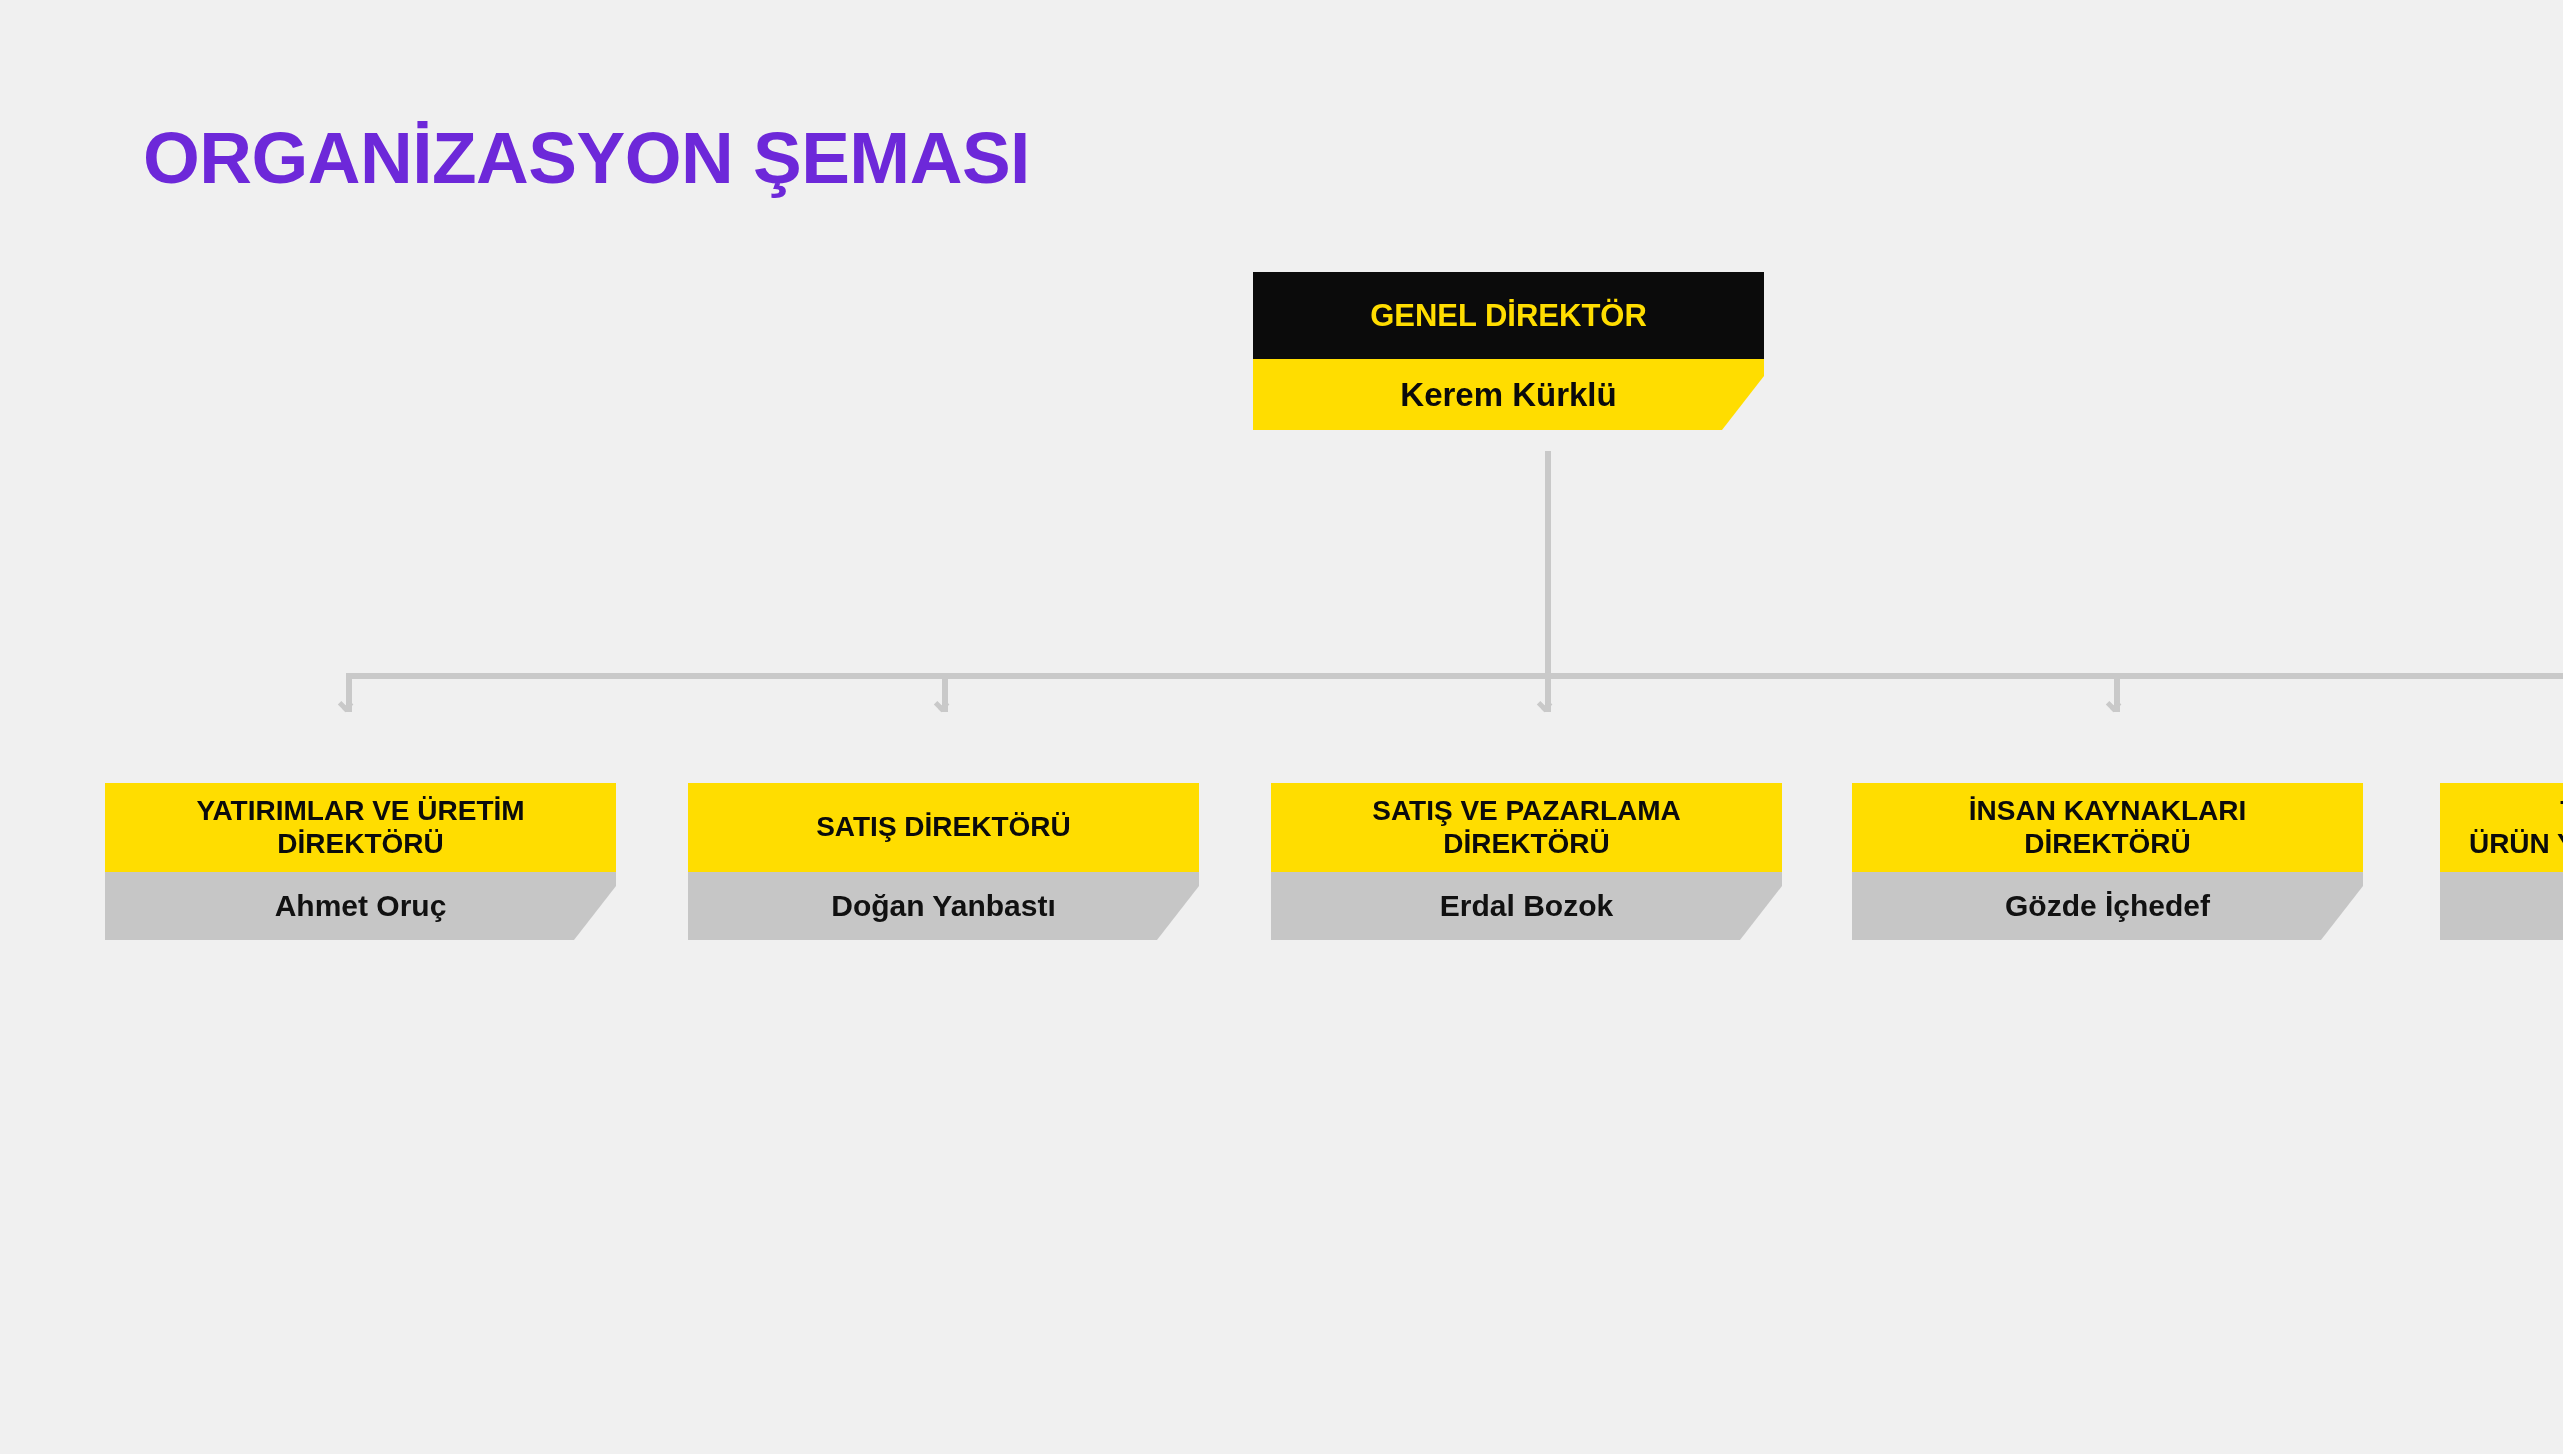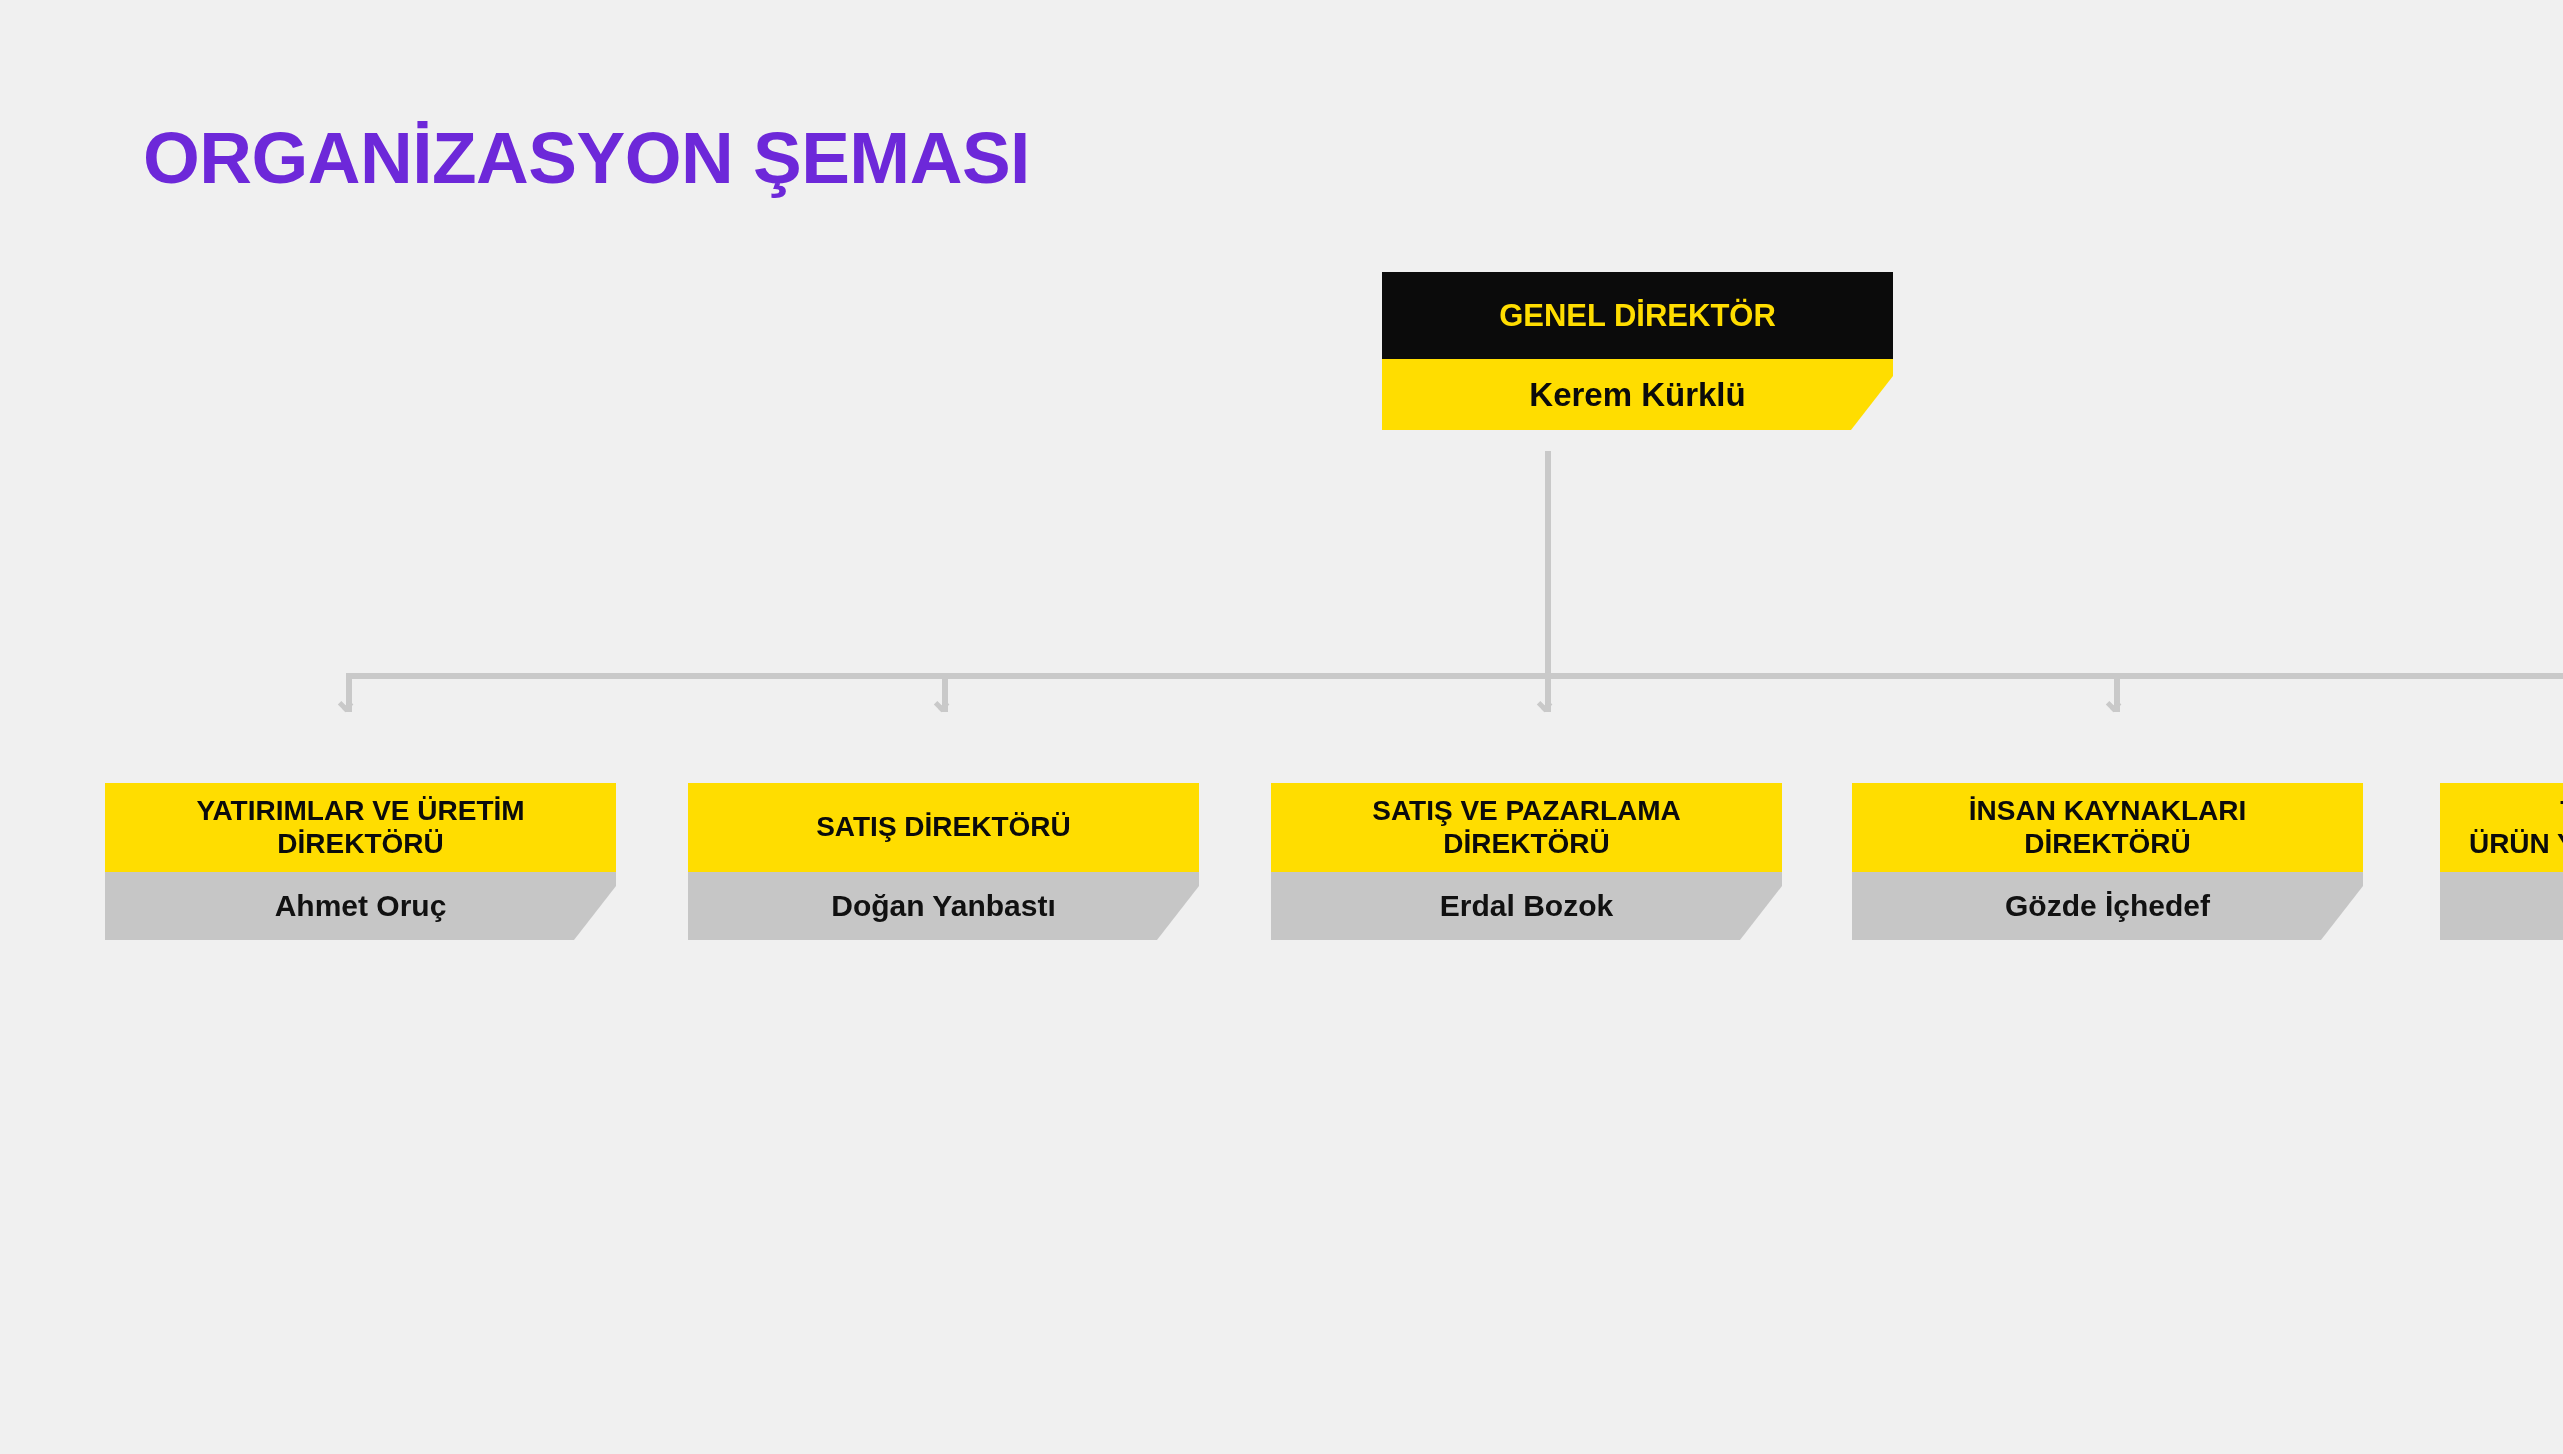--- a/index.html
+++ b/index.html
@@ -48,7 +48,7 @@
   }
 
   
-  .root-box { left: 1353px; top: 272px; padding-left: 29px; }
+  .root-box { left: 1224px; top: 272px; padding-left: 29px; }
   .root-box .hdr {
     height: 87px;
     background: #0B0B0B;

